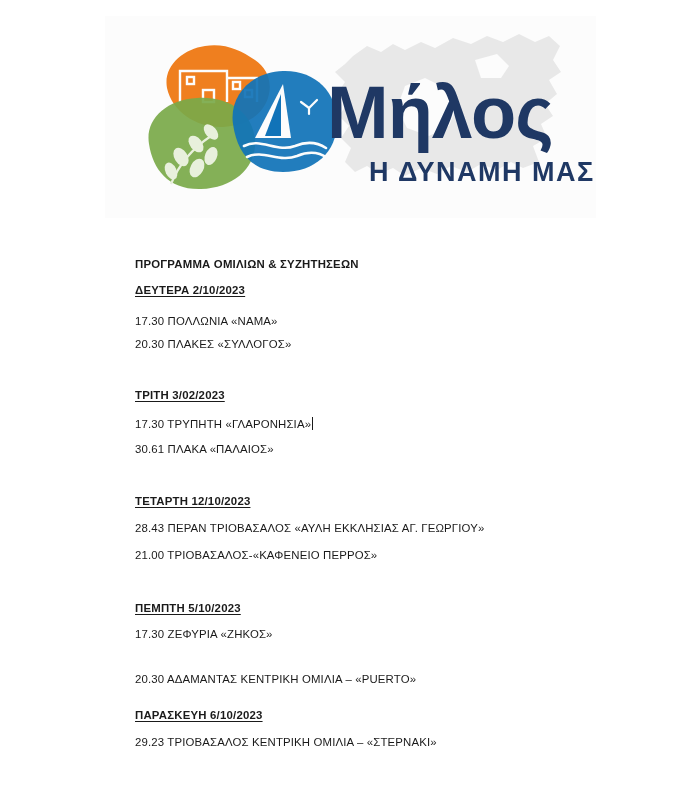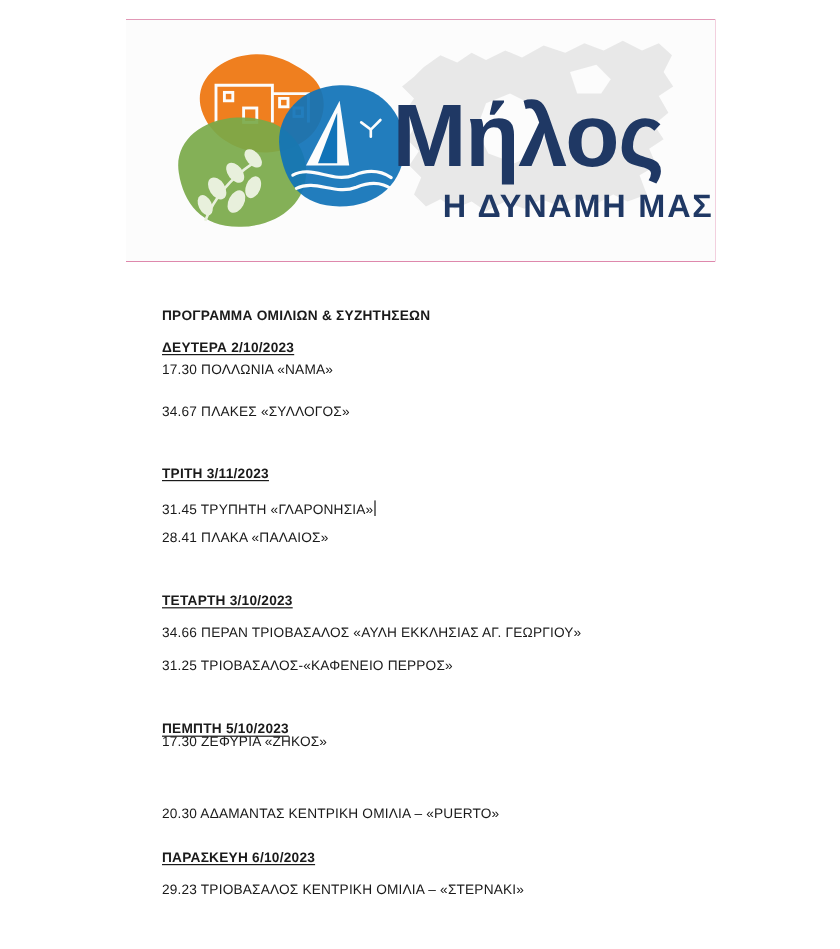--- a/index.html
+++ b/index.html
@@ -22,7 +22,7 @@
     top: 16px;
     width: 491px;
     height: 202px;
-    background: #be185d;
+    background: #8b5cf6;
     overflow: hidden;
   }
   .logo-inner {

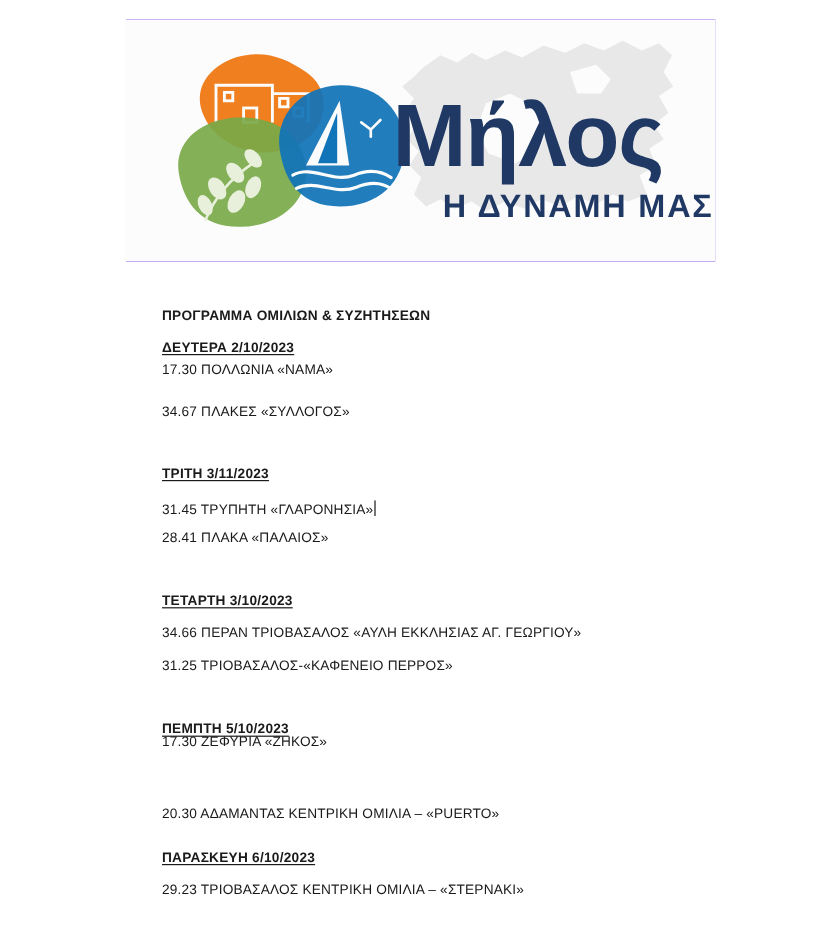--- a/index.html
+++ b/index.html
@@ -146,7 +146,7 @@
   <div class="line heading" style="top:41px">ΠΡΟΓΡΑΜΜΑ ΟΜΙΛΙΩΝ &amp; ΣΥΖΗΤΗΣΕΩΝ</div>
 
   <div class="line date" style="top:67px">ΔΕΥΤΕΡΑ 2/10/2023</div>
-  <div class="line" style="top:86px">17.30 ΠΟΛΛΩΝΙΑ «ΝΑΜΑ»</div>
+  <div class="line" style="top:98px">17.30 ΠΟΛΛΩΝΙΑ «ΝΑΜΑ»</div>
   <div class="line" style="top:121px">34.67 ΠΛΑΚΕΣ «ΣΥΛΛΟΓΟΣ»</div>
 
   <div class="line date" style="top:172px">ΤΡΙΤΗ 3/11/2023</div>

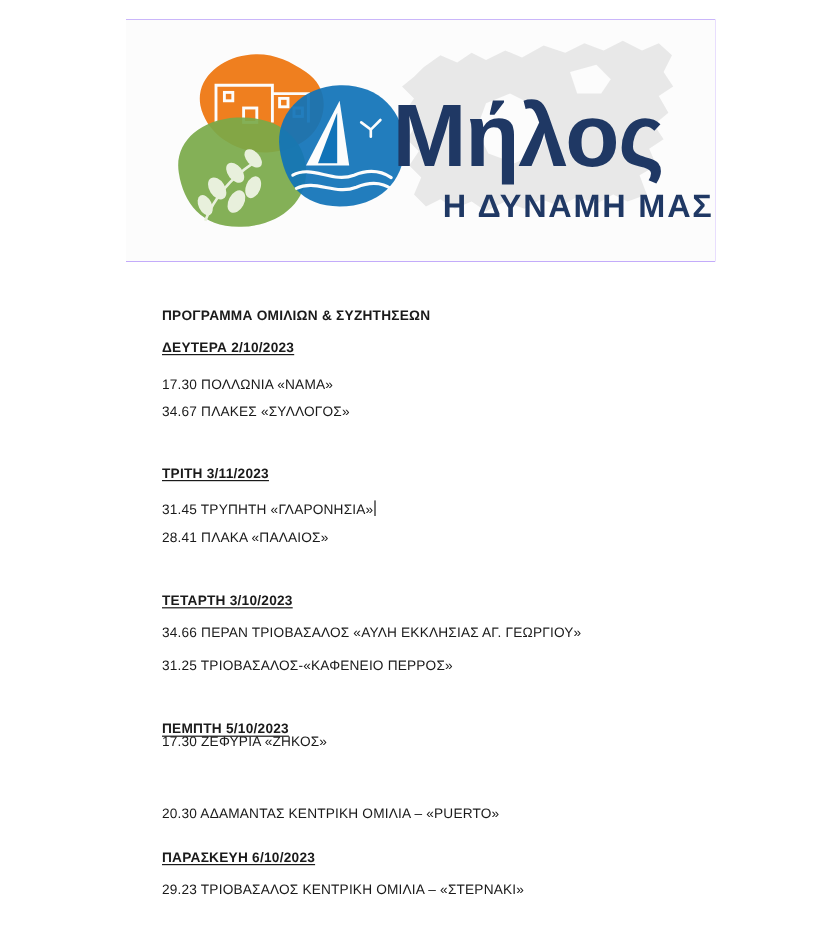--- a/index.html
+++ b/index.html
@@ -147,7 +147,7 @@
 
   <div class="line date" style="top:67px">ΔΕΥΤΕΡΑ 2/10/2023</div>
   <div class="line" style="top:98px">17.30 ΠΟΛΛΩΝΙΑ «ΝΑΜΑ»</div>
-  <div class="line" style="top:121px">34.67 ΠΛΑΚΕΣ «ΣΥΛΛΟΓΟΣ»</div>
+  <div class="line" style="top:121px">20.30 ΠΛΑΚΕΣ «ΣΥΛΛΟΓΟΣ»</div>
 
   <div class="line date" style="top:172px">ΤΡΙΤΗ 3/11/2023</div>
   <div class="line" style="top:199px"><span>31.45 ΤΡΥΠΗΤΗ «ΓΛΑΡΟΝΗΣΙΑ»</span><span class="caret"></span></div>

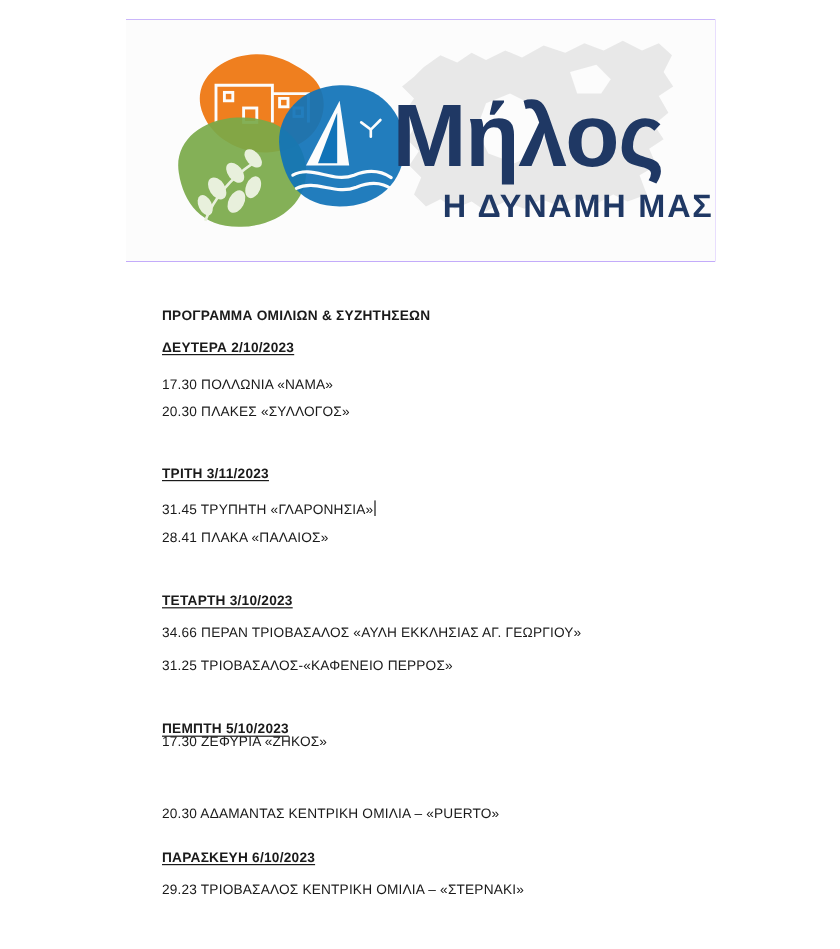--- a/index.html
+++ b/index.html
@@ -149,7 +149,7 @@
   <div class="line" style="top:98px">17.30 ΠΟΛΛΩΝΙΑ «ΝΑΜΑ»</div>
   <div class="line" style="top:121px">20.30 ΠΛΑΚΕΣ «ΣΥΛΛΟΓΟΣ»</div>
 
-  <div class="line date" style="top:172px">ΤΡΙΤΗ 3/11/2023</div>
+  <div class="line date" style="top:172px">ΤΡΙΤΗ 3/02/2023</div>
   <div class="line" style="top:199px"><span>31.45 ΤΡΥΠΗΤΗ «ΓΛΑΡΟΝΗΣΙΑ»</span><span class="caret"></span></div>
   <div class="line" style="top:226px">28.41 ΠΛΑΚΑ «ΠΑΛΑΙΟΣ»</div>
 

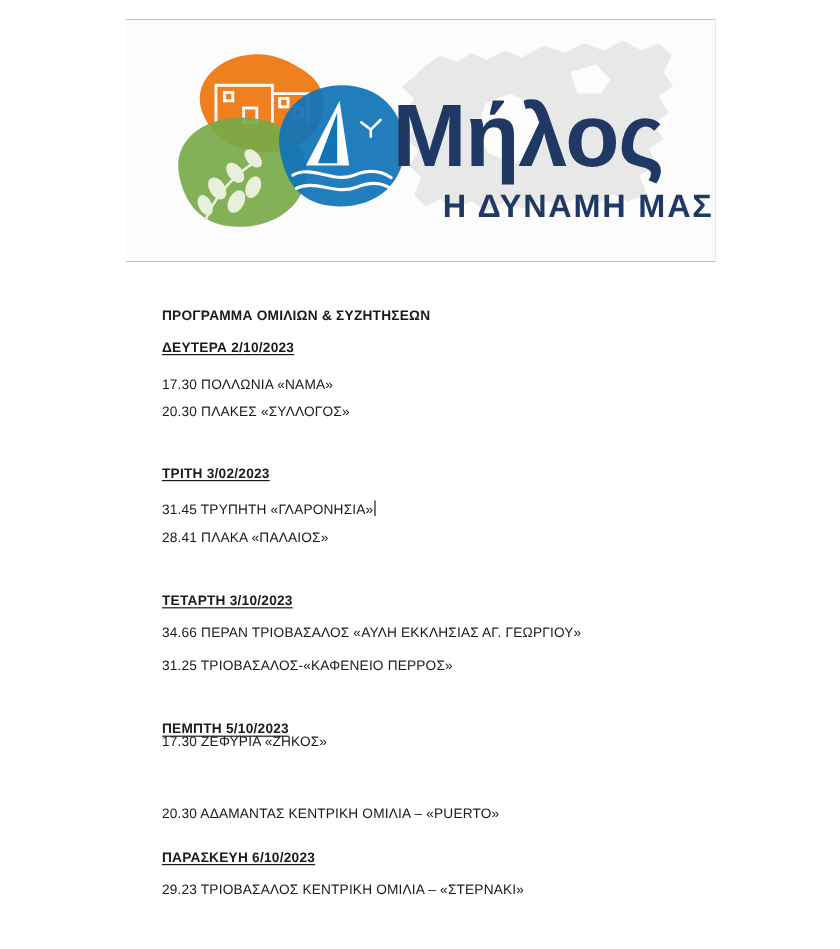--- a/index.html
+++ b/index.html
@@ -150,7 +150,7 @@
   <div class="line" style="top:121px">20.30 ΠΛΑΚΕΣ «ΣΥΛΛΟΓΟΣ»</div>
 
   <div class="line date" style="top:172px">ΤΡΙΤΗ 3/02/2023</div>
-  <div class="line" style="top:199px"><span>31.45 ΤΡΥΠΗΤΗ «ΓΛΑΡΟΝΗΣΙΑ»</span><span class="caret"></span></div>
+  <div class="line" style="top:199px"><span>17.30 ΤΡΥΠΗΤΗ «ΓΛΑΡΟΝΗΣΙΑ»</span><span class="caret"></span></div>
   <div class="line" style="top:226px">28.41 ΠΛΑΚΑ «ΠΑΛΑΙΟΣ»</div>
 
   <div class="line date" style="top:278px">ΤΕΤΑΡΤΗ 3/10/2023</div>

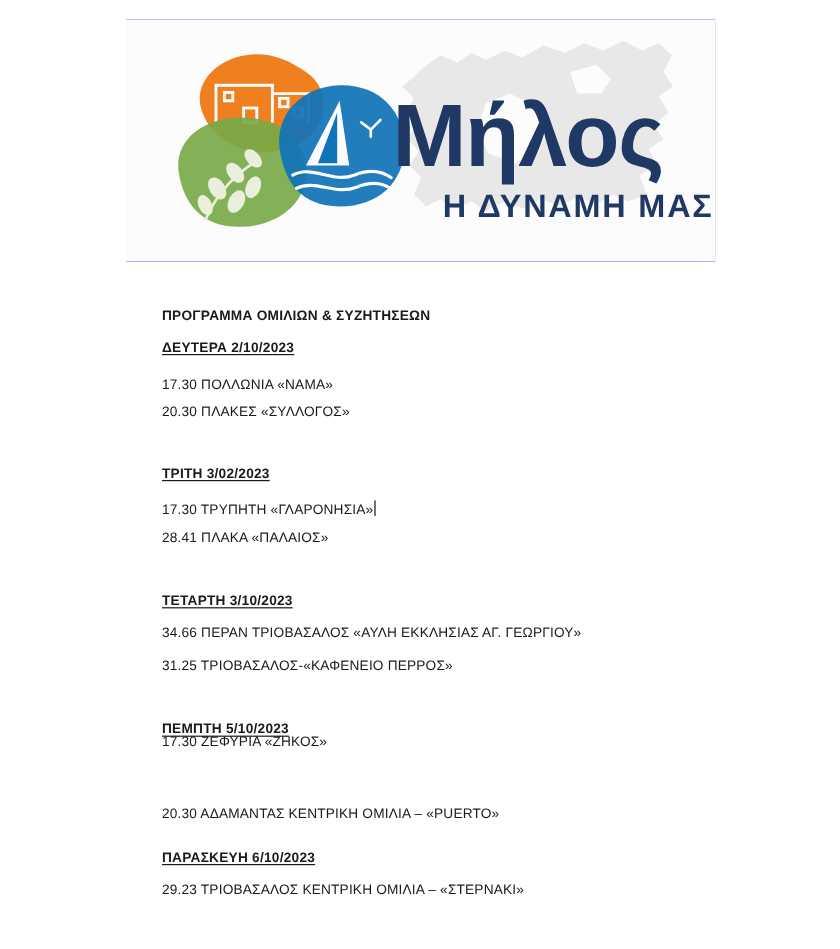--- a/index.html
+++ b/index.html
@@ -151,7 +151,7 @@
 
   <div class="line date" style="top:172px">ΤΡΙΤΗ 3/02/2023</div>
   <div class="line" style="top:199px"><span>17.30 ΤΡΥΠΗΤΗ «ΓΛΑΡΟΝΗΣΙΑ»</span><span class="caret"></span></div>
-  <div class="line" style="top:226px">28.41 ΠΛΑΚΑ «ΠΑΛΑΙΟΣ»</div>
+  <div class="line" style="top:226px">30.61 ΠΛΑΚΑ «ΠΑΛΑΙΟΣ»</div>
 
   <div class="line date" style="top:278px">ΤΕΤΑΡΤΗ 3/10/2023</div>
   <div class="line" style="top:305px">34.66 ΠΕΡΑΝ ΤΡΙΟΒΑΣΑΛΟΣ «ΑΥΛΗ ΕΚΚΛΗΣΙΑΣ ΑΓ. ΓΕΩΡΓΙΟΥ»</div>

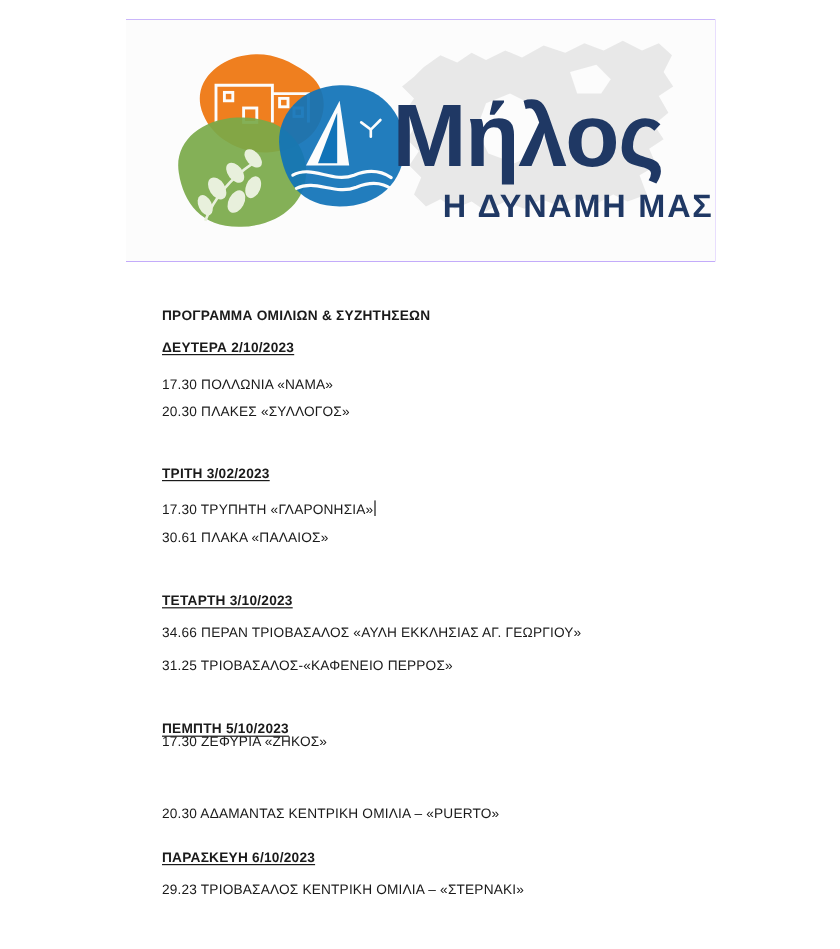--- a/index.html
+++ b/index.html
@@ -153,7 +153,7 @@
   <div class="line" style="top:199px"><span>17.30 ΤΡΥΠΗΤΗ «ΓΛΑΡΟΝΗΣΙΑ»</span><span class="caret"></span></div>
   <div class="line" style="top:226px">30.61 ΠΛΑΚΑ «ΠΑΛΑΙΟΣ»</div>
 
-  <div class="line date" style="top:278px">ΤΕΤΑΡΤΗ 3/10/2023</div>
+  <div class="line date" style="top:278px">ΤΕΤΑΡΤΗ 12/10/2023</div>
   <div class="line" style="top:305px">34.66 ΠΕΡΑΝ ΤΡΙΟΒΑΣΑΛΟΣ «ΑΥΛΗ ΕΚΚΛΗΣΙΑΣ ΑΓ. ΓΕΩΡΓΙΟΥ»</div>
   <div class="line" style="top:332px">31.25 ΤΡΙΟΒΑΣΑΛΟΣ-«ΚΑΦΕΝΕΙΟ ΠΕΡΡΟΣ»</div>
 

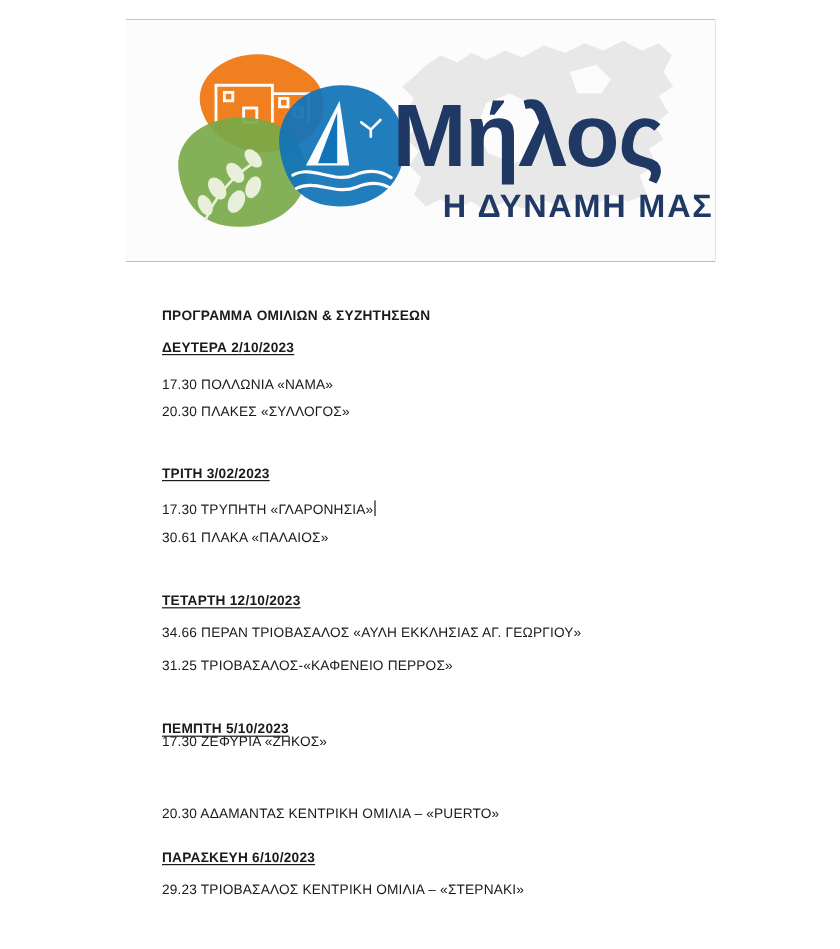--- a/index.html
+++ b/index.html
@@ -154,7 +154,7 @@
   <div class="line" style="top:226px">30.61 ΠΛΑΚΑ «ΠΑΛΑΙΟΣ»</div>
 
   <div class="line date" style="top:278px">ΤΕΤΑΡΤΗ 12/10/2023</div>
-  <div class="line" style="top:305px">34.66 ΠΕΡΑΝ ΤΡΙΟΒΑΣΑΛΟΣ «ΑΥΛΗ ΕΚΚΛΗΣΙΑΣ ΑΓ. ΓΕΩΡΓΙΟΥ»</div>
+  <div class="line" style="top:305px">28.43 ΠΕΡΑΝ ΤΡΙΟΒΑΣΑΛΟΣ «ΑΥΛΗ ΕΚΚΛΗΣΙΑΣ ΑΓ. ΓΕΩΡΓΙΟΥ»</div>
   <div class="line" style="top:332px">31.25 ΤΡΙΟΒΑΣΑΛΟΣ-«ΚΑΦΕΝΕΙΟ ΠΕΡΡΟΣ»</div>
 
   <div class="line date" style="top:385px">ΠΕΜΠΤΗ 5/10/2023</div>

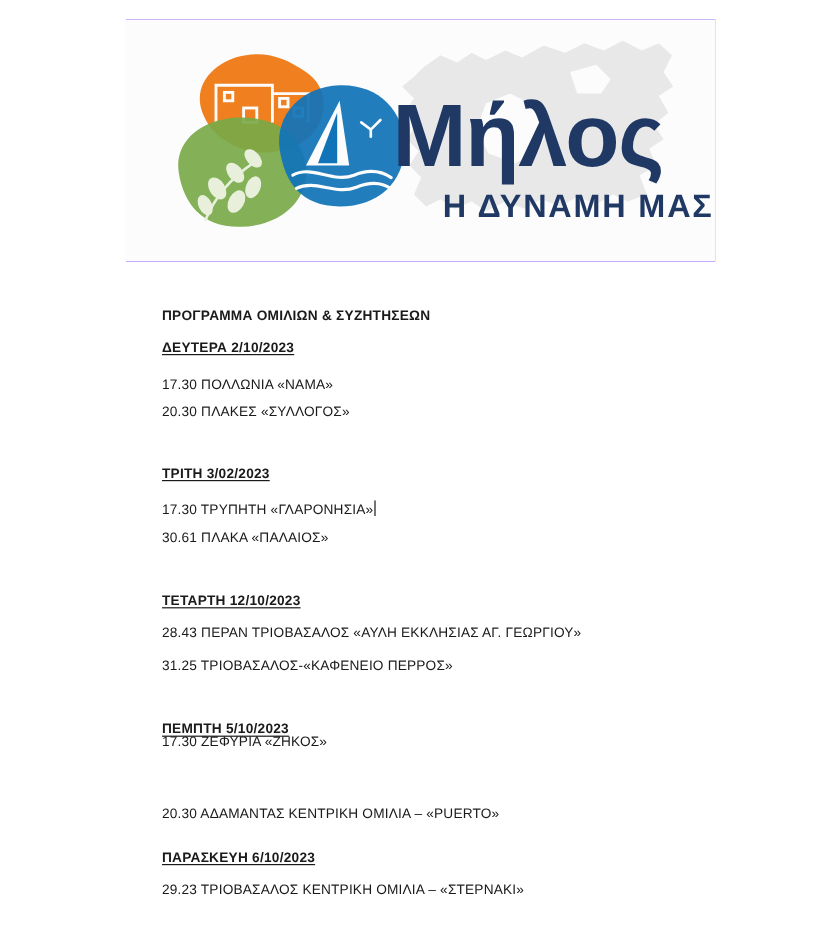--- a/index.html
+++ b/index.html
@@ -155,7 +155,7 @@
 
   <div class="line date" style="top:278px">ΤΕΤΑΡΤΗ 12/10/2023</div>
   <div class="line" style="top:305px">28.43 ΠΕΡΑΝ ΤΡΙΟΒΑΣΑΛΟΣ «ΑΥΛΗ ΕΚΚΛΗΣΙΑΣ ΑΓ. ΓΕΩΡΓΙΟΥ»</div>
-  <div class="line" style="top:332px">31.25 ΤΡΙΟΒΑΣΑΛΟΣ-«ΚΑΦΕΝΕΙΟ ΠΕΡΡΟΣ»</div>
+  <div class="line" style="top:332px">21.00 ΤΡΙΟΒΑΣΑΛΟΣ-«ΚΑΦΕΝΕΙΟ ΠΕΡΡΟΣ»</div>
 
   <div class="line date" style="top:385px">ΠΕΜΠΤΗ 5/10/2023</div>
   <div class="line" style="top:396px">17.30 ΖΕΦΥΡΙΑ «ΖΗΚΟΣ»</div>

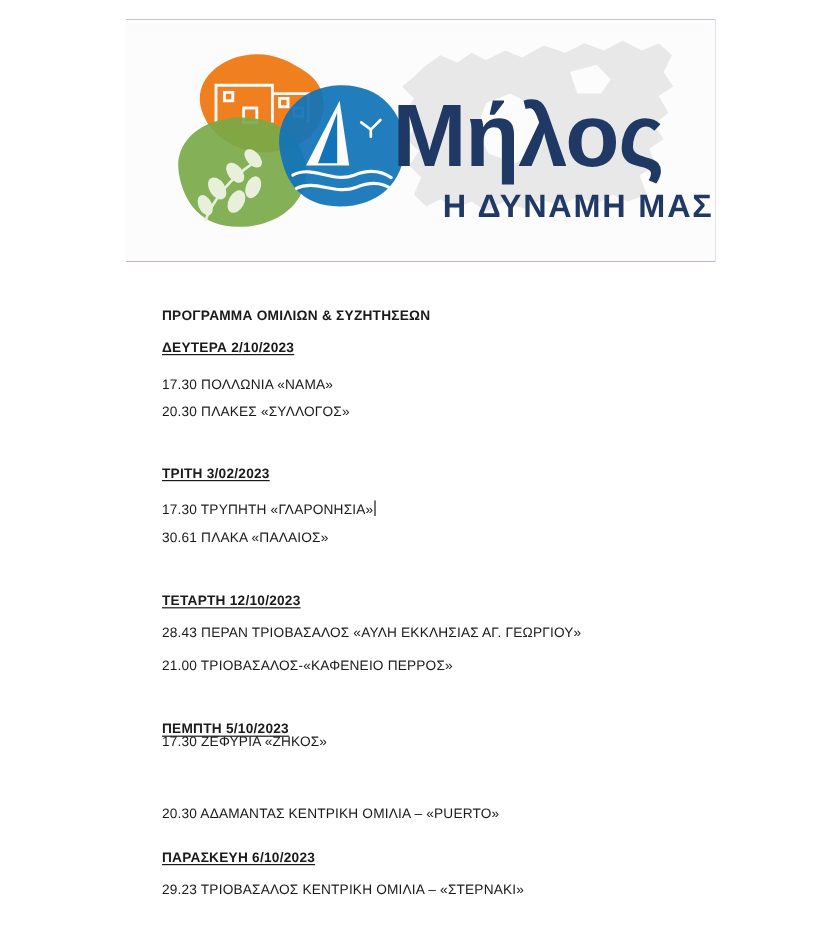--- a/index.html
+++ b/index.html
@@ -158,7 +158,7 @@
   <div class="line" style="top:332px">21.00 ΤΡΙΟΒΑΣΑΛΟΣ-«ΚΑΦΕΝΕΙΟ ΠΕΡΡΟΣ»</div>
 
   <div class="line date" style="top:385px">ΠΕΜΠΤΗ 5/10/2023</div>
-  <div class="line" style="top:396px">17.30 ΖΕΦΥΡΙΑ «ΖΗΚΟΣ»</div>
+  <div class="line" style="top:411px">17.30 ΖΕΦΥΡΙΑ «ΖΗΚΟΣ»</div>
   <div class="line" style="top:456px">20.30 ΑΔΑΜΑΝΤΑΣ ΚΕΝΤΡΙΚΗ ΟΜΙΛΙΑ – «PUERTO»</div>
 
   <div class="line date" style="top:492px">ΠΑΡΑΣΚΕΥΗ 6/10/2023</div>

